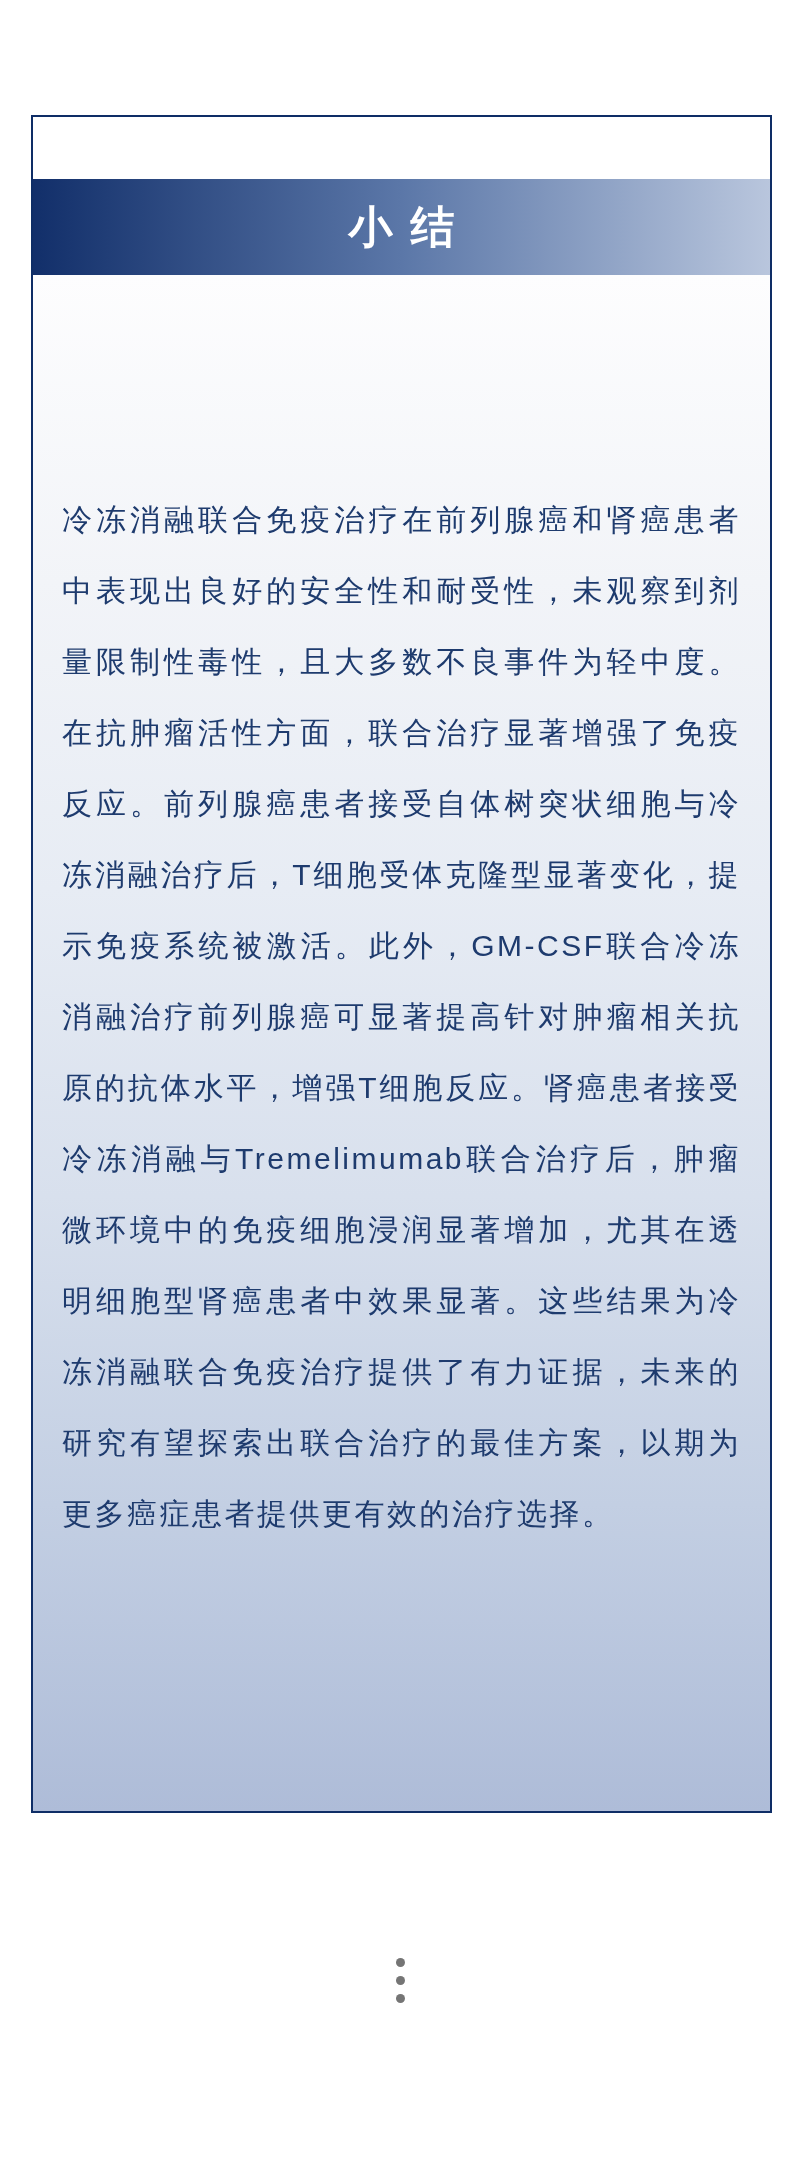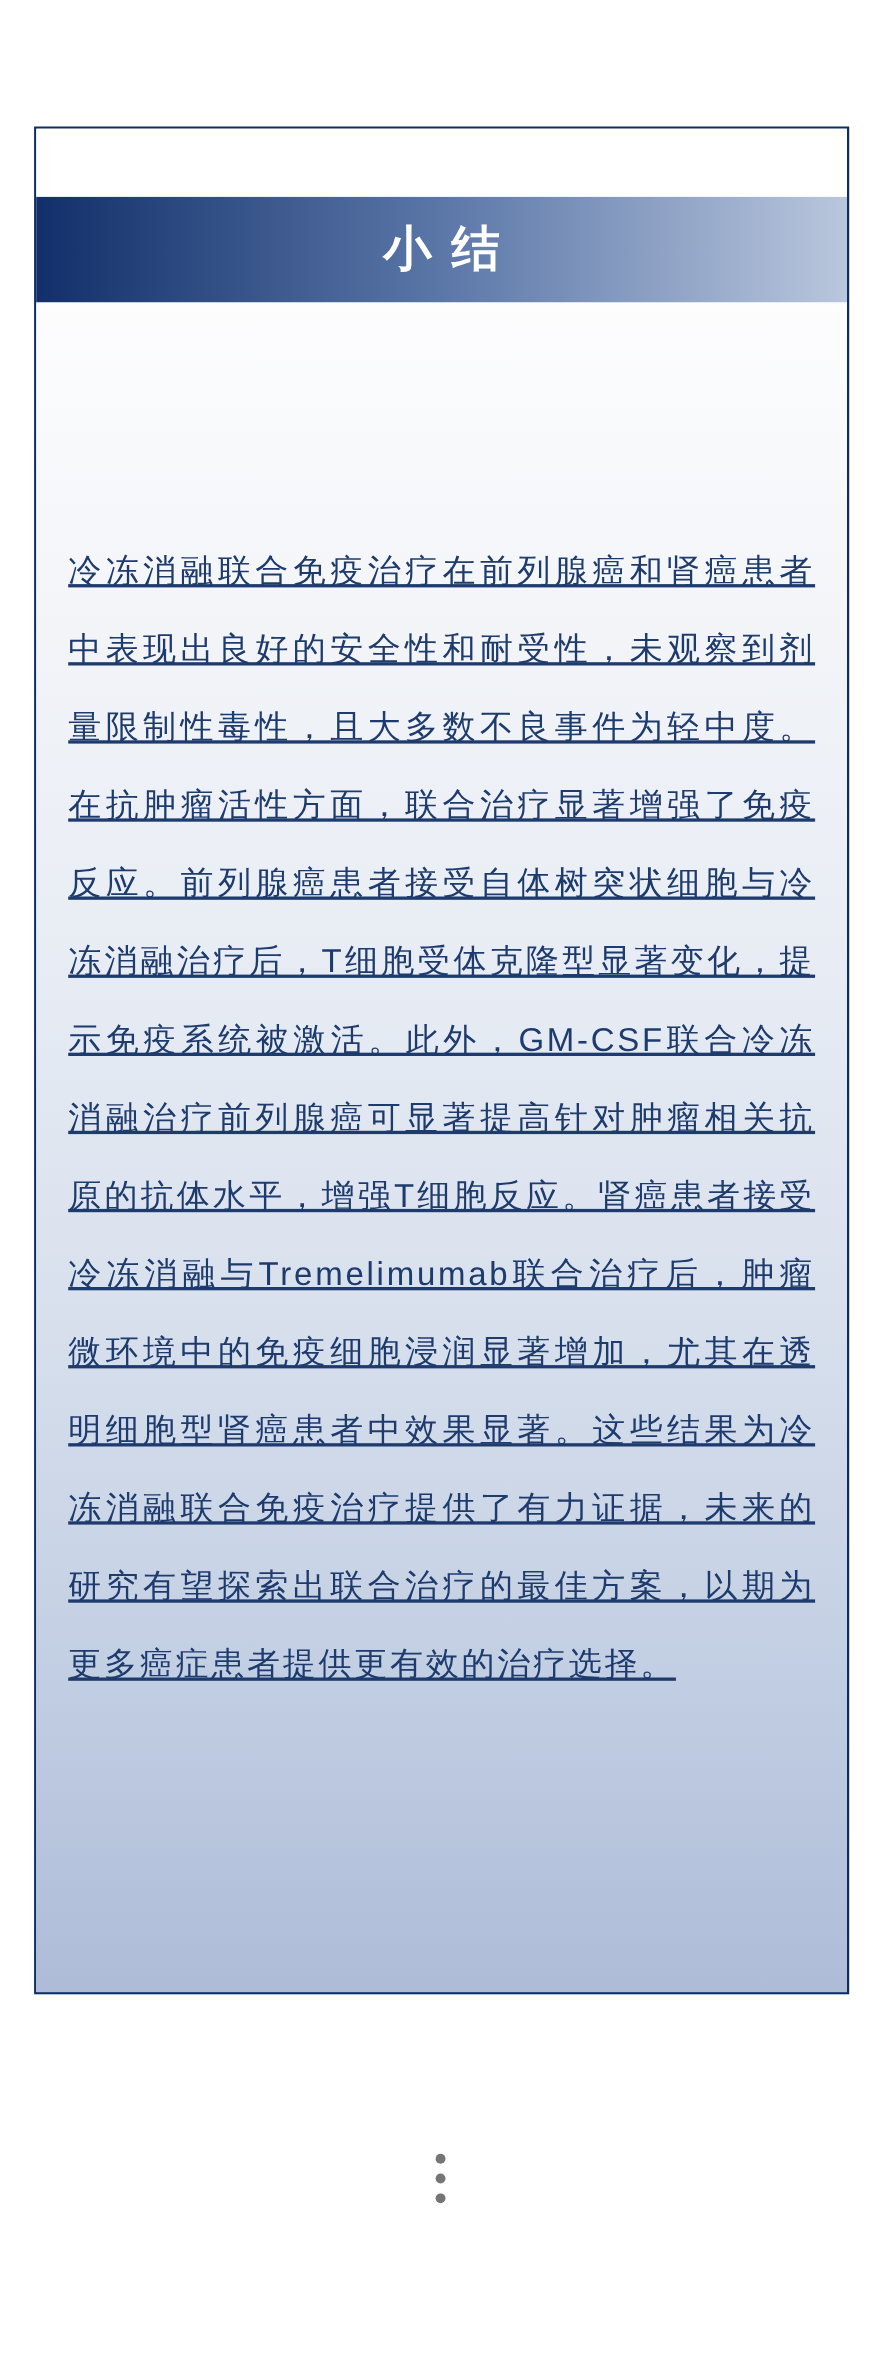--- a/index.html
+++ b/index.html
@@ -75,7 +75,6 @@
     letter-spacing: 2.5px;
     text-align: justify;
     text-justify: inter-character;
-    text-decoration: underline;
   }
   .more-dots-indicator {
     position: absolute;

